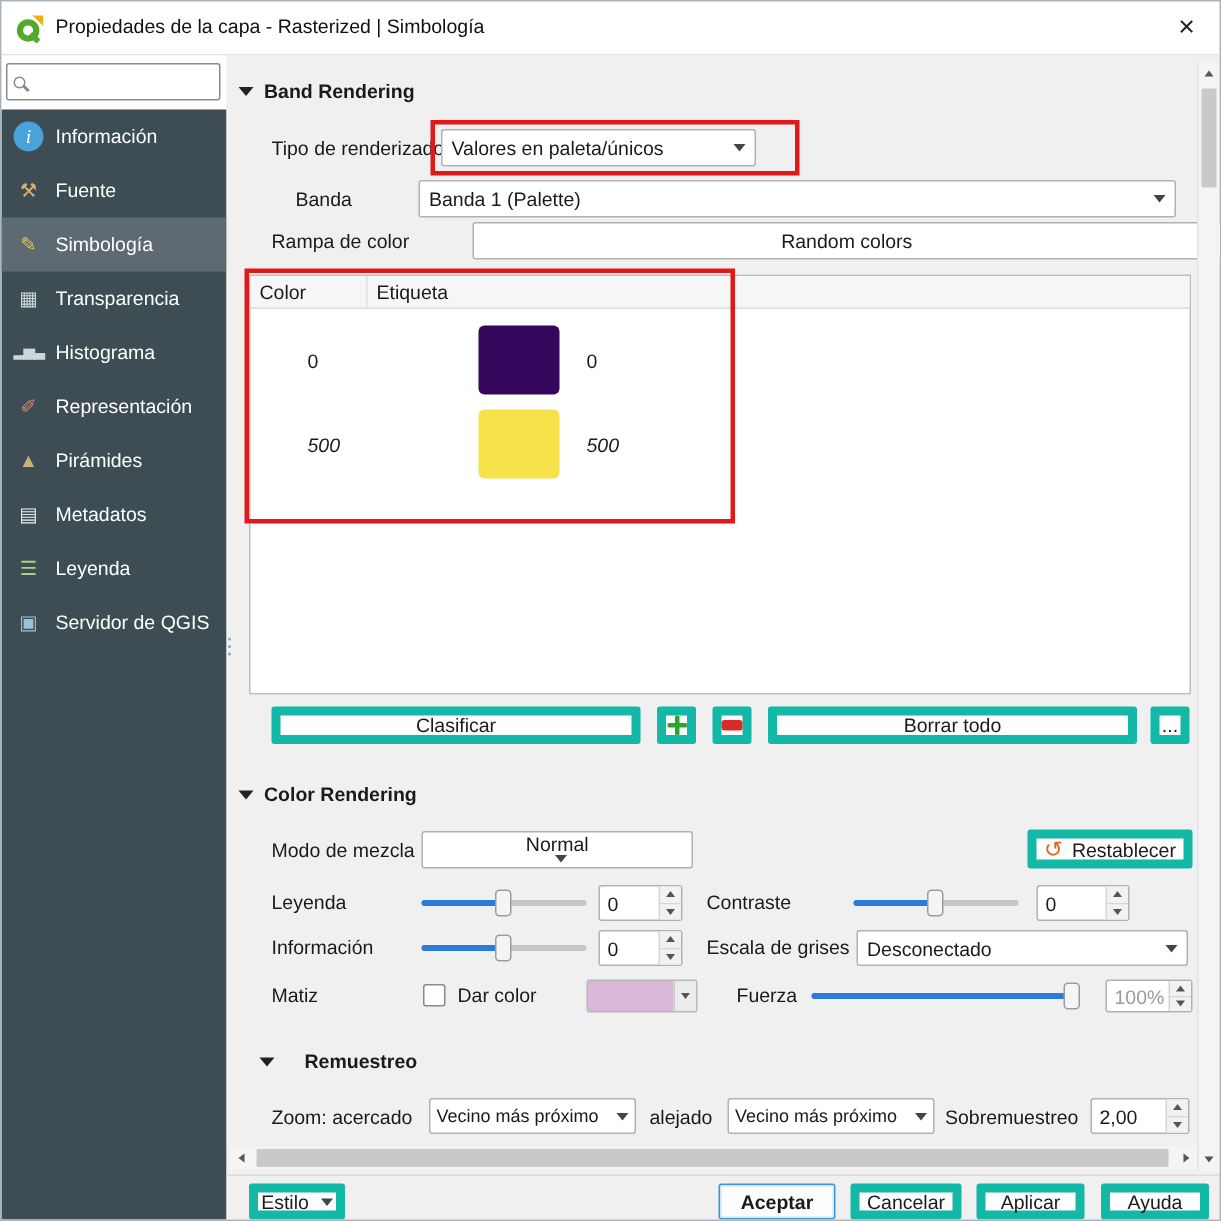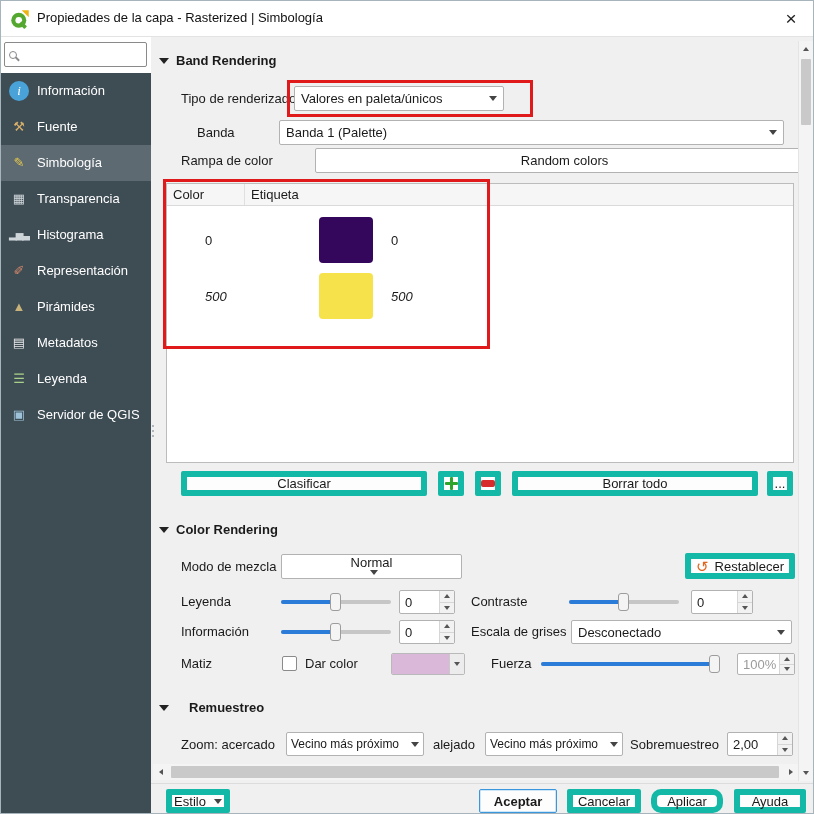--- a/index.html
+++ b/index.html
@@ -350,7 +350,7 @@
       </span>
   </div>
 
-  <div class="section" style="left:158px; top:699px;gap:20px;">
+  <div class="section" style="left:172px; top:699px;gap:20px;">
     <span class="caret"></span>
     <span>Remuestreo</span>
   </div>

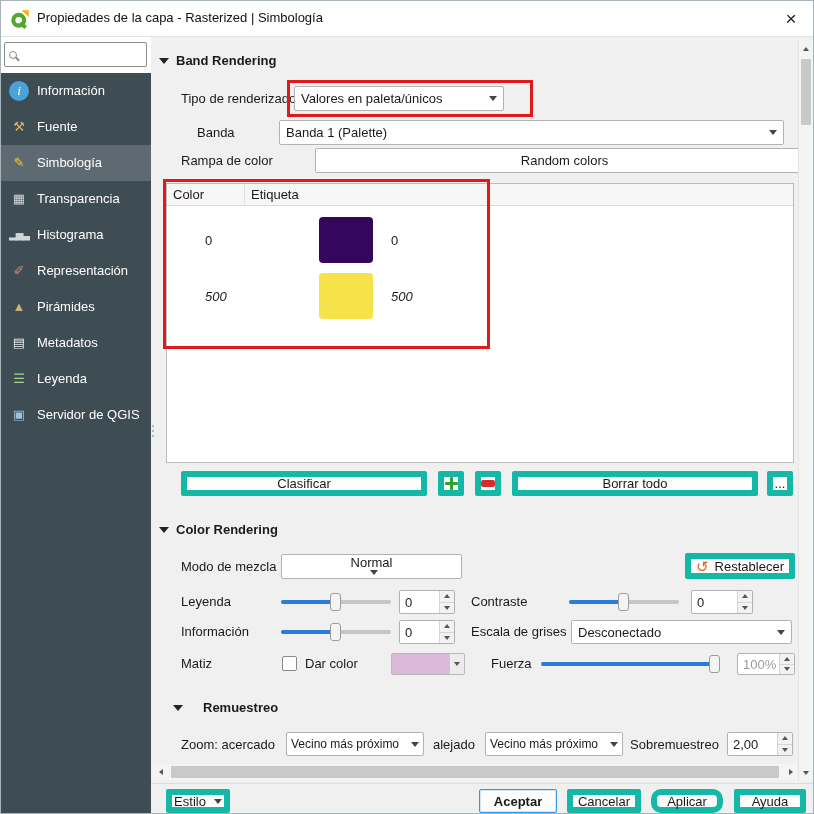--- a/index.html
+++ b/index.html
@@ -408,7 +408,7 @@
   <div class="btn" style="left:566px; top:788px; width:74px; height:24px;">
     <span>Cancelar</span>
   </div>
-  <div class="btn" style="left:650px; top:788px; width:72px; height:24px;border-radius:10px;">
+  <div class="btn" style="left:650px; top:788px; width:72px; height:24px;">
     <span>Aplicar</span>
   </div>
   <div class="btn" style="left:733px; top:788px; width:72px; height:24px;">

